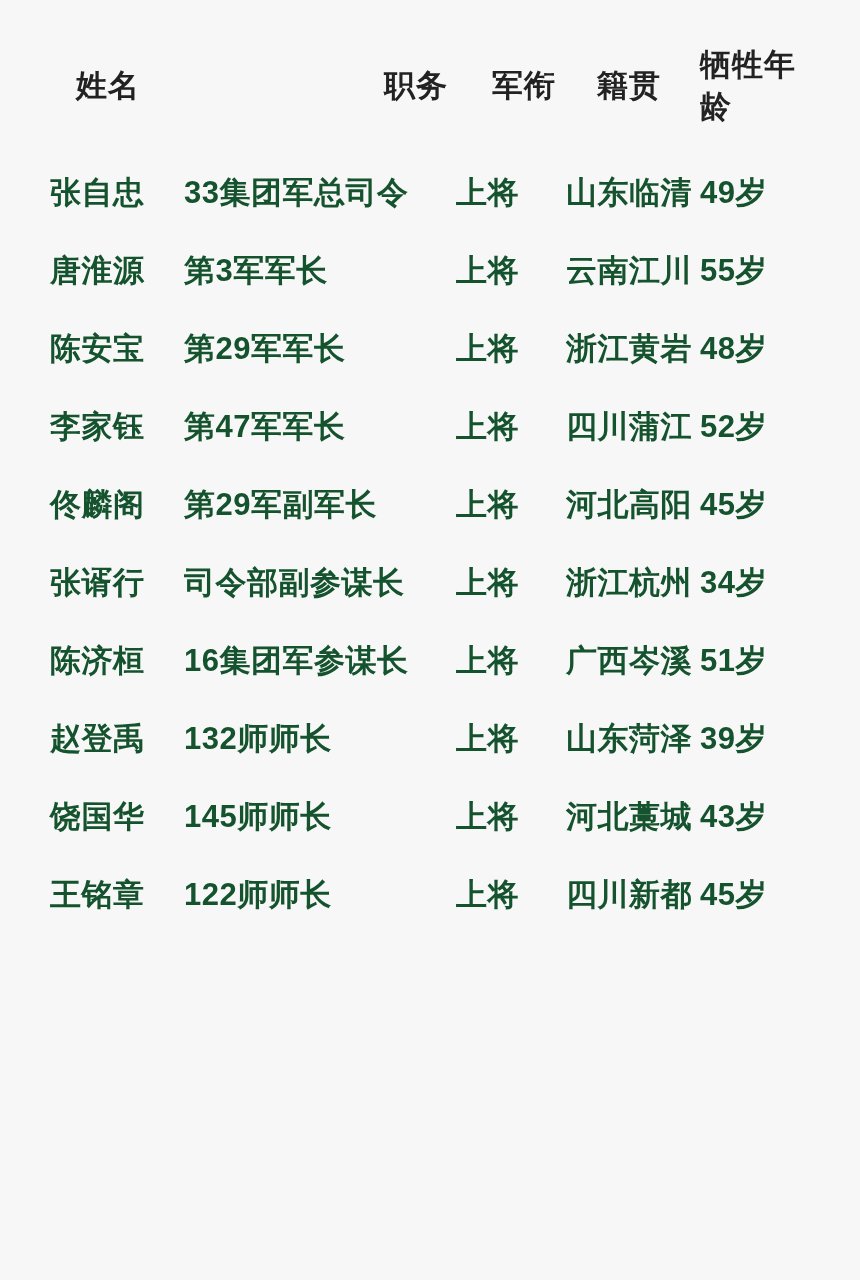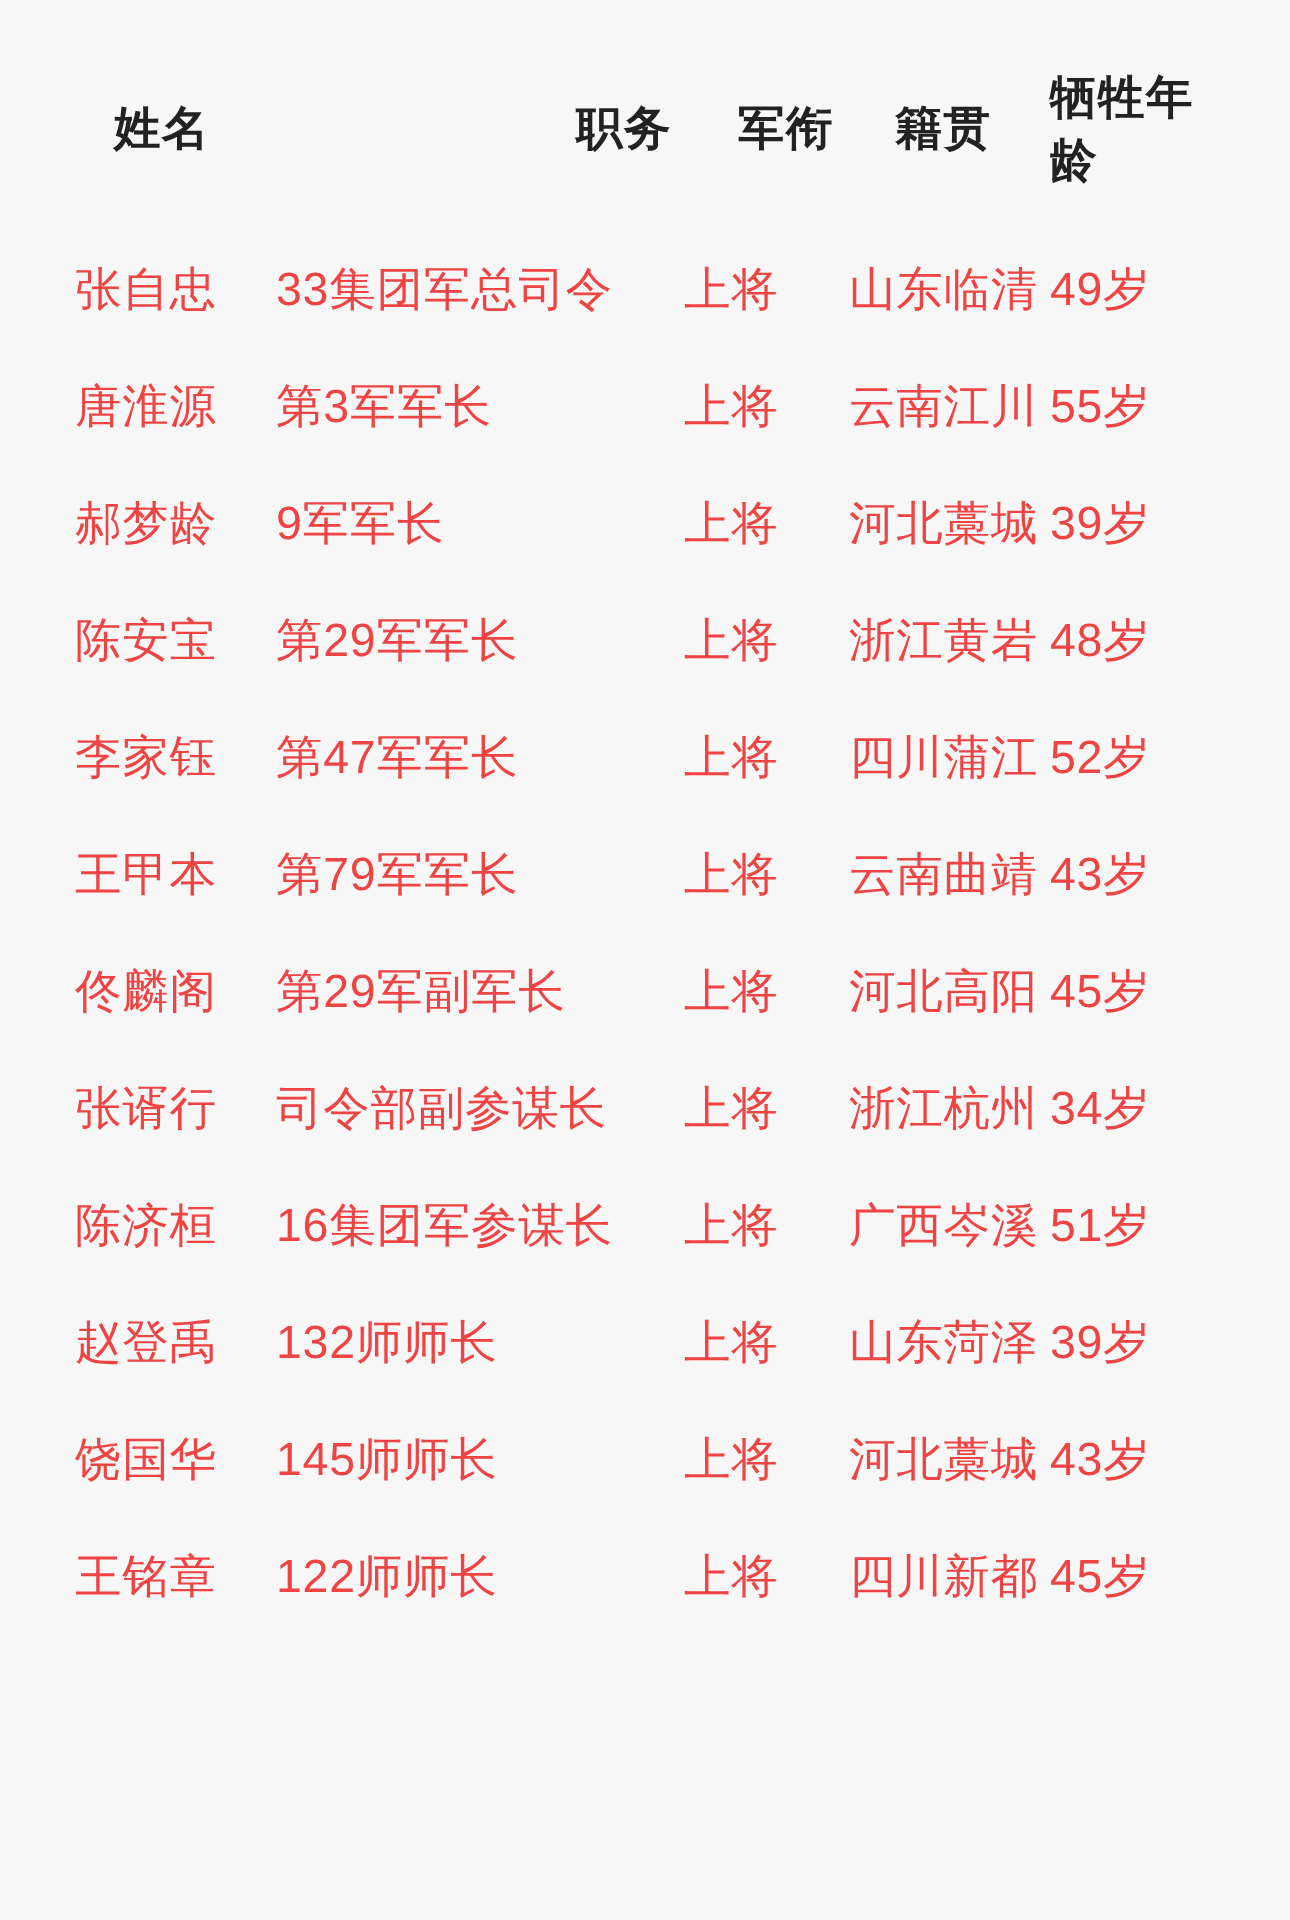--- a/index.html
+++ b/index.html
@@ -49,8 +49,8 @@
 
   tbody td {
     font-size: 31px;
-    font-weight: 400;
-    color: #ef4444;
+    font-weight: 700;
+    color: #14532d;
     padding: 18px 0 18px 0;
     vertical-align: middle;
     white-space: nowrap;

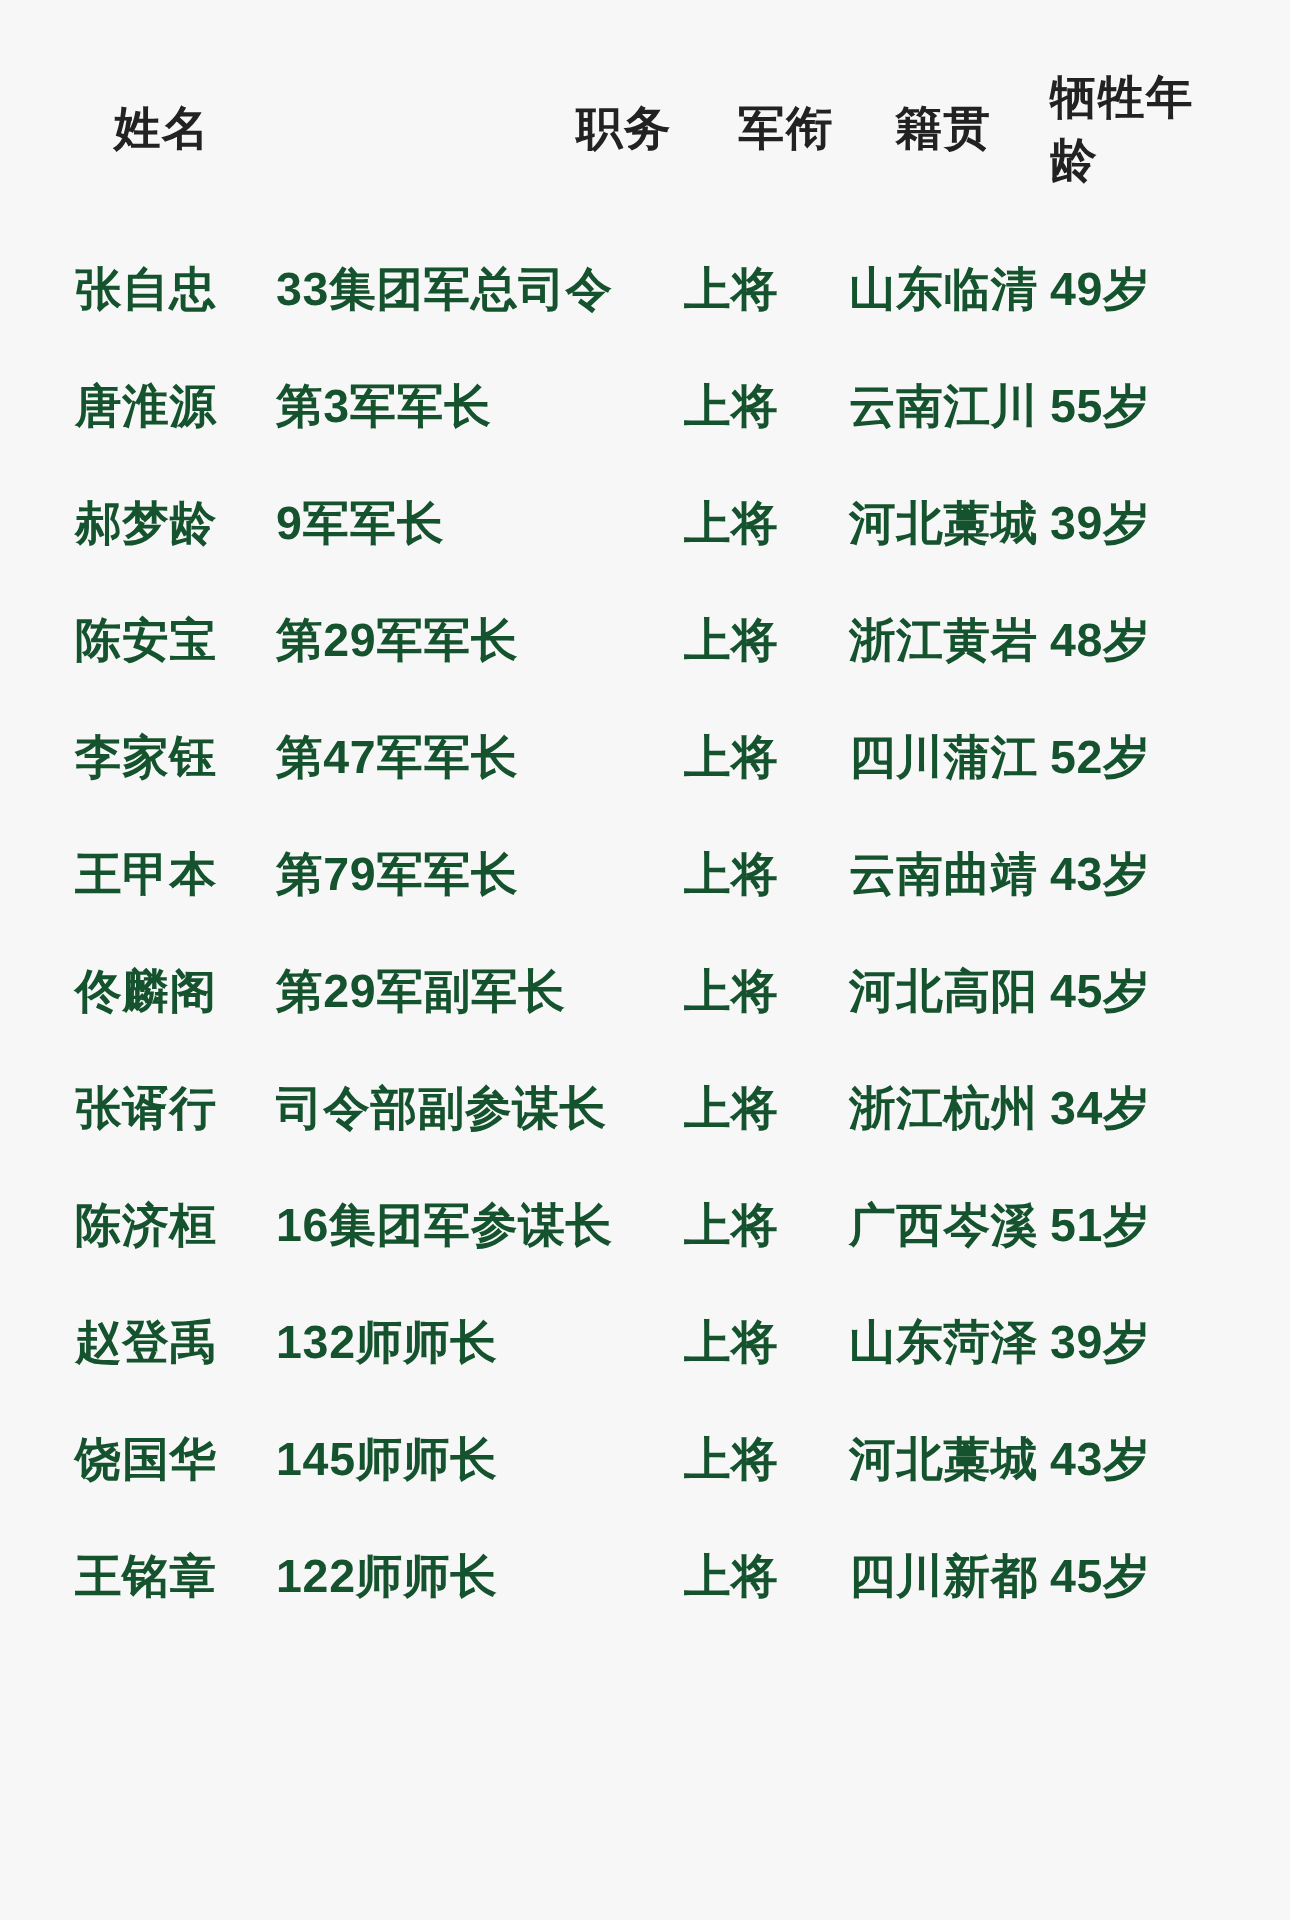--- a/index.html
+++ b/index.html
@@ -103,13 +103,6 @@
         <td class="t-age">55岁</td>
       </tr>
       <tr>
-        <td class="t-name">郝梦龄</td>
-        <td class="t-post">9军军长</td>
-        <td class="t-rank">上将</td>
-        <td class="t-origin">河北藁城</td>
-        <td class="t-age">39岁</td>
-      </tr>
-      <tr>
         <td class="t-name">陈安宝</td>
         <td class="t-post">第29军军长</td>
         <td class="t-rank">上将</td>

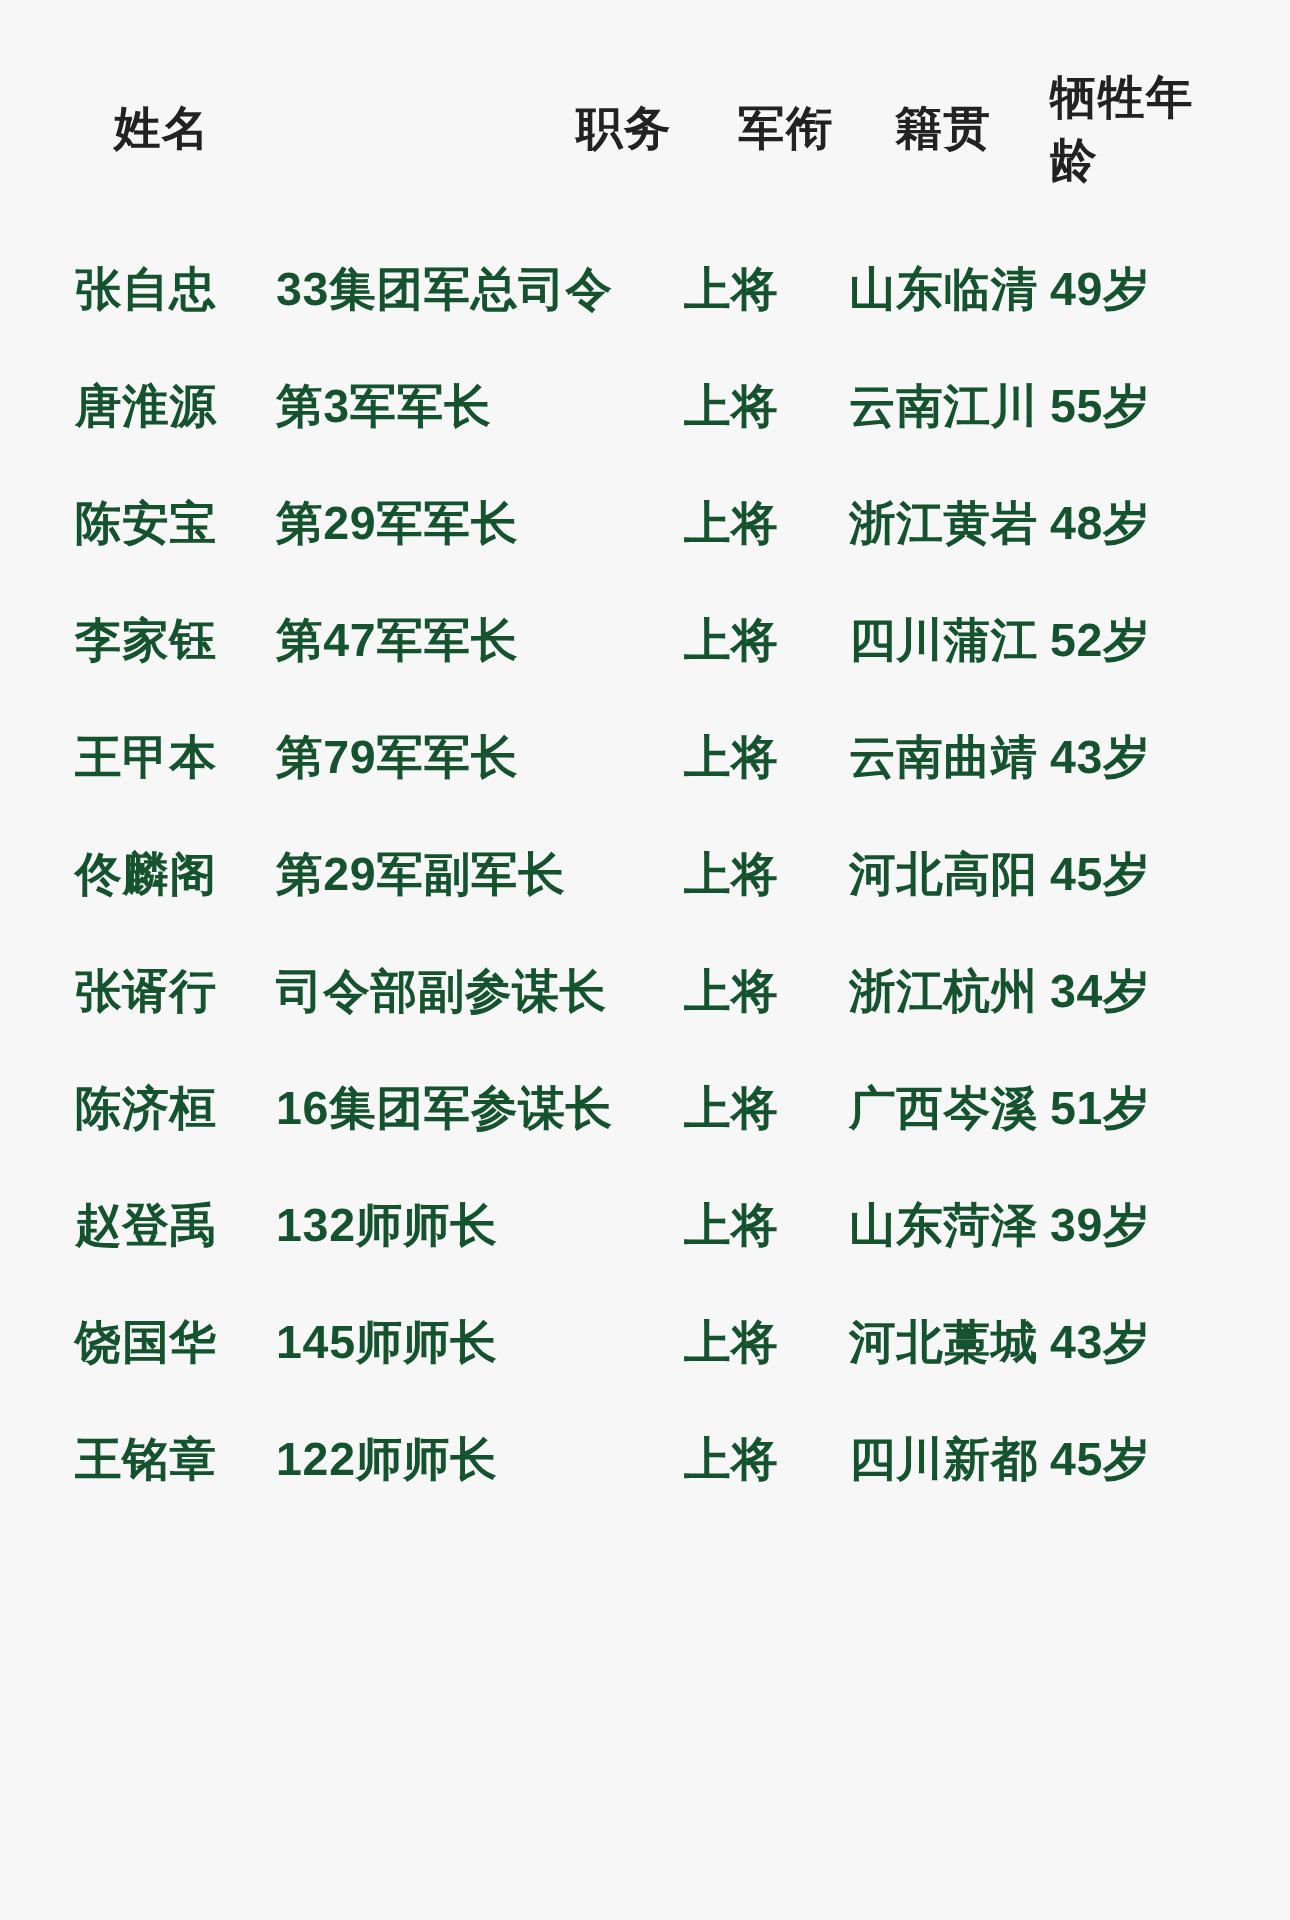--- a/index.html
+++ b/index.html
@@ -117,13 +117,6 @@
         <td class="t-age">52岁</td>
       </tr>
       <tr>
-        <td class="t-name">王甲本</td>
-        <td class="t-post">第79军军长</td>
-        <td class="t-rank">上将</td>
-        <td class="t-origin">云南曲靖</td>
-        <td class="t-age">43岁</td>
-      </tr>
-      <tr>
         <td class="t-name">佟麟阁</td>
         <td class="t-post">第29军副军长</td>
         <td class="t-rank">上将</td>

